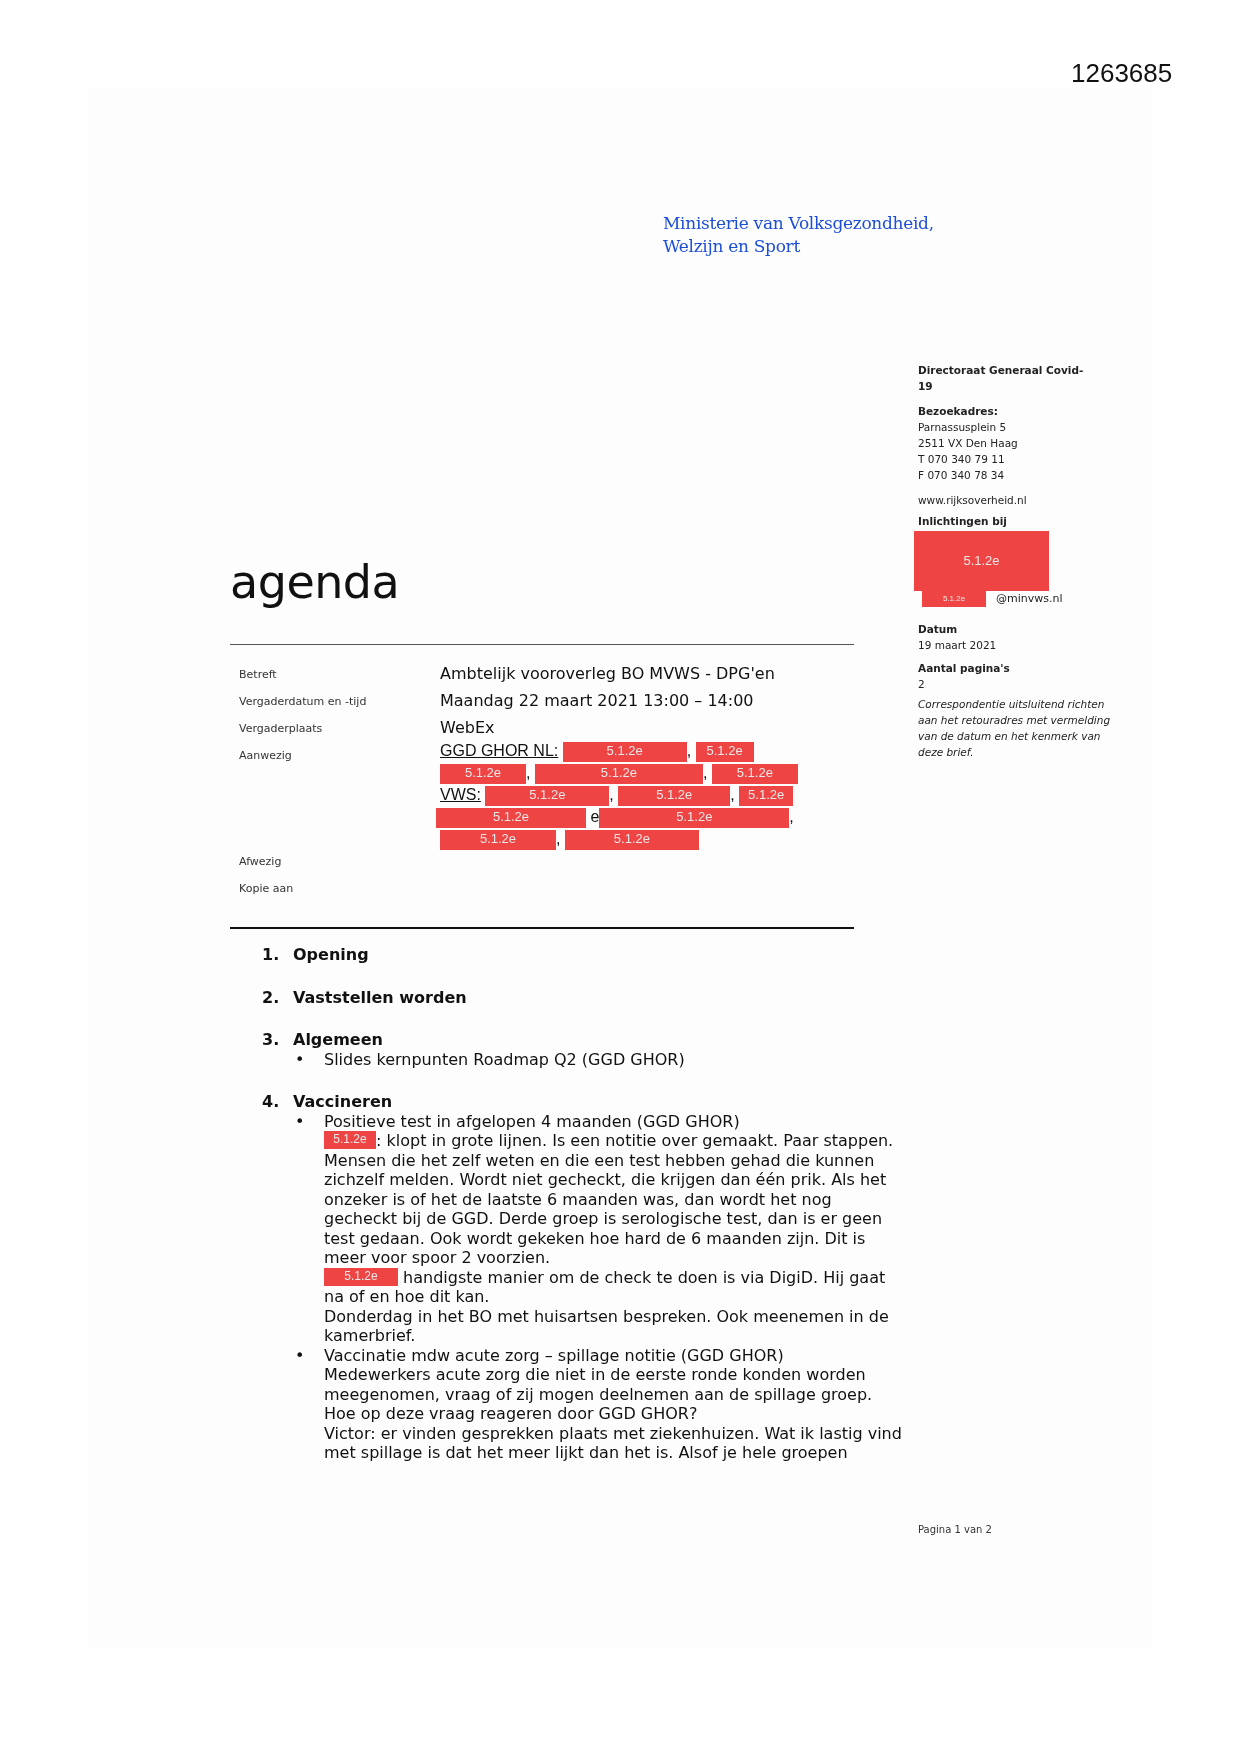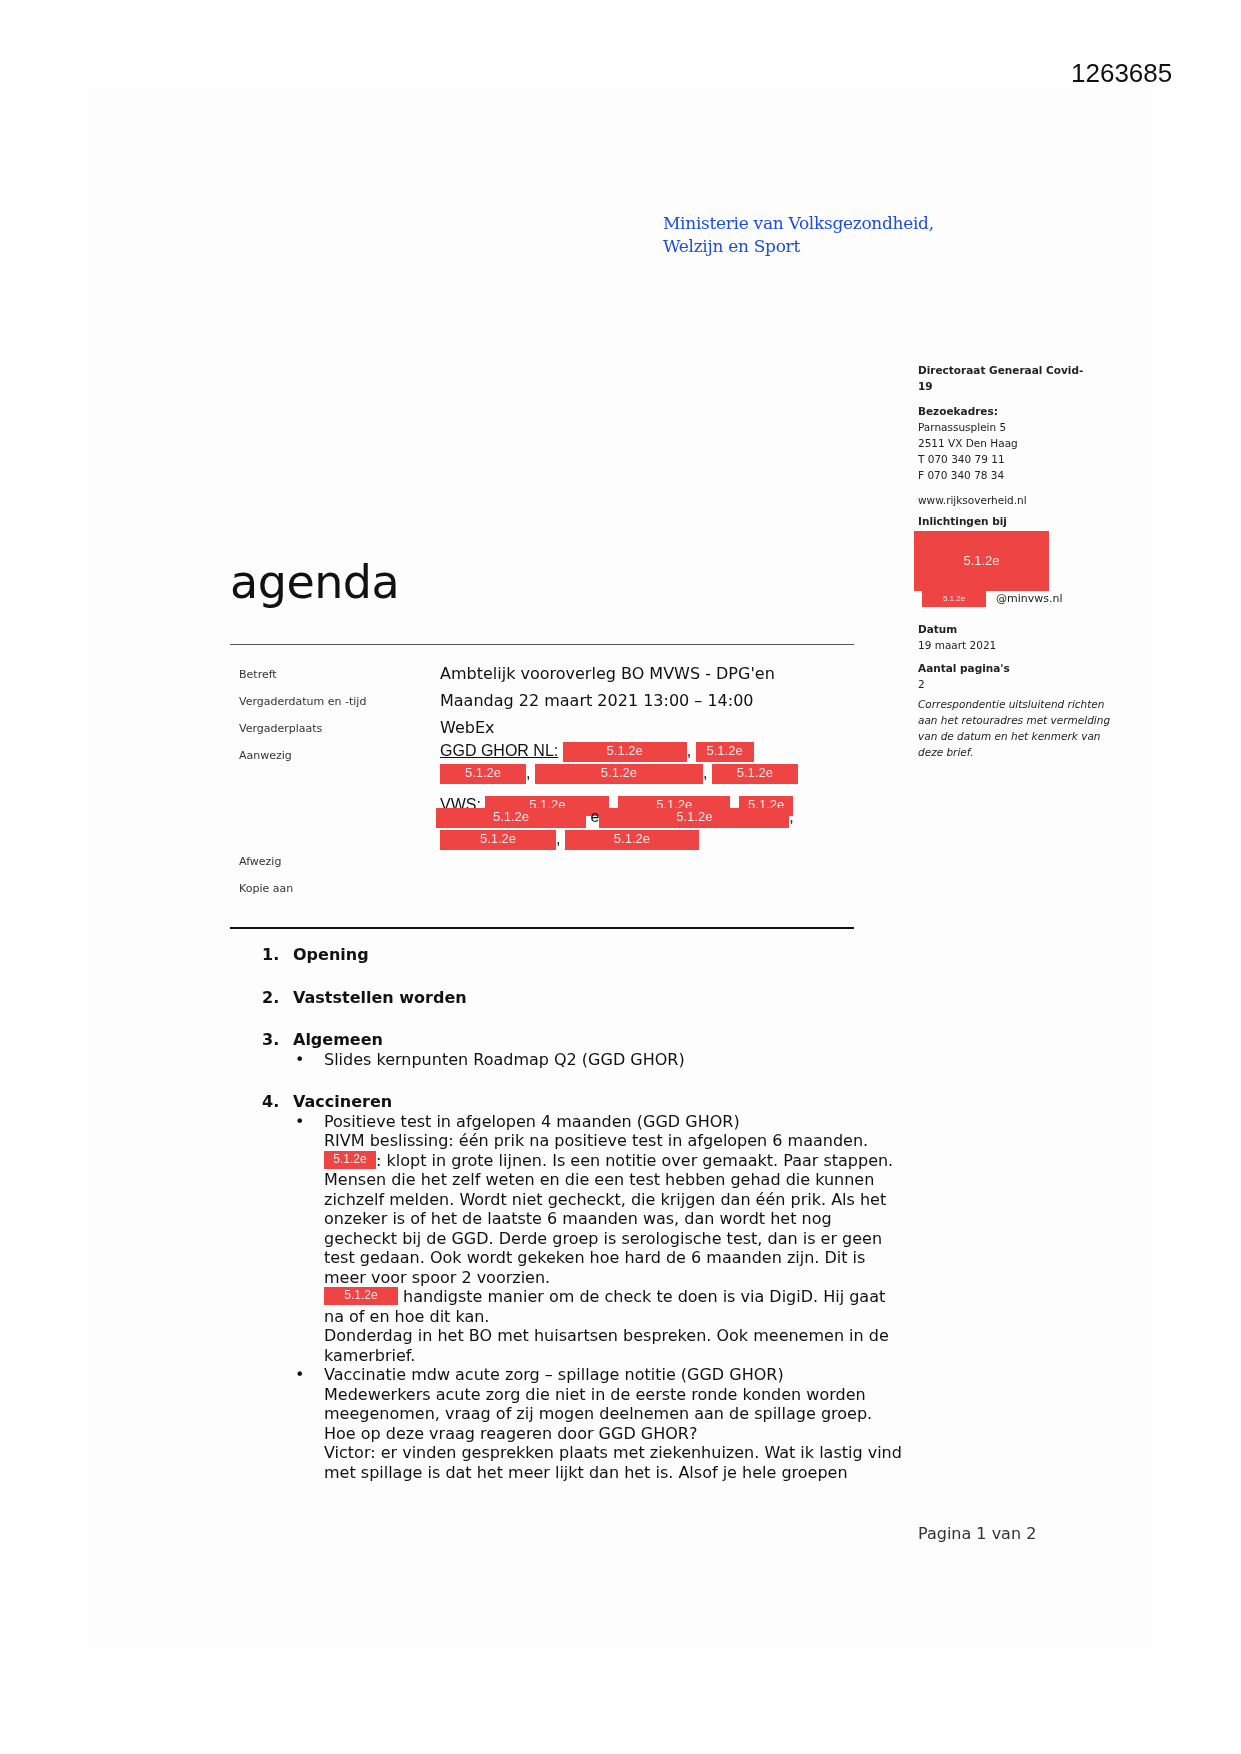--- a/index.html
+++ b/index.html
@@ -153,7 +153,7 @@
     <span class="redact" style="width:168px">5.1.2e</span><span>,</span>
     <span class="redact" style="width:86px">5.1.2e</span>
   </div>
-  <div class="line" style="left:4px; top:44px;margin-top:10px;">
+  <div class="line" style="left:4px; top:44px;">
     <span class="u">VWS:</span>
     <span class="redact" style="width:124px">5.1.2e</span><span>,</span>
     <span class="redact" style="width:112px">5.1.2e</span><span>,</span>

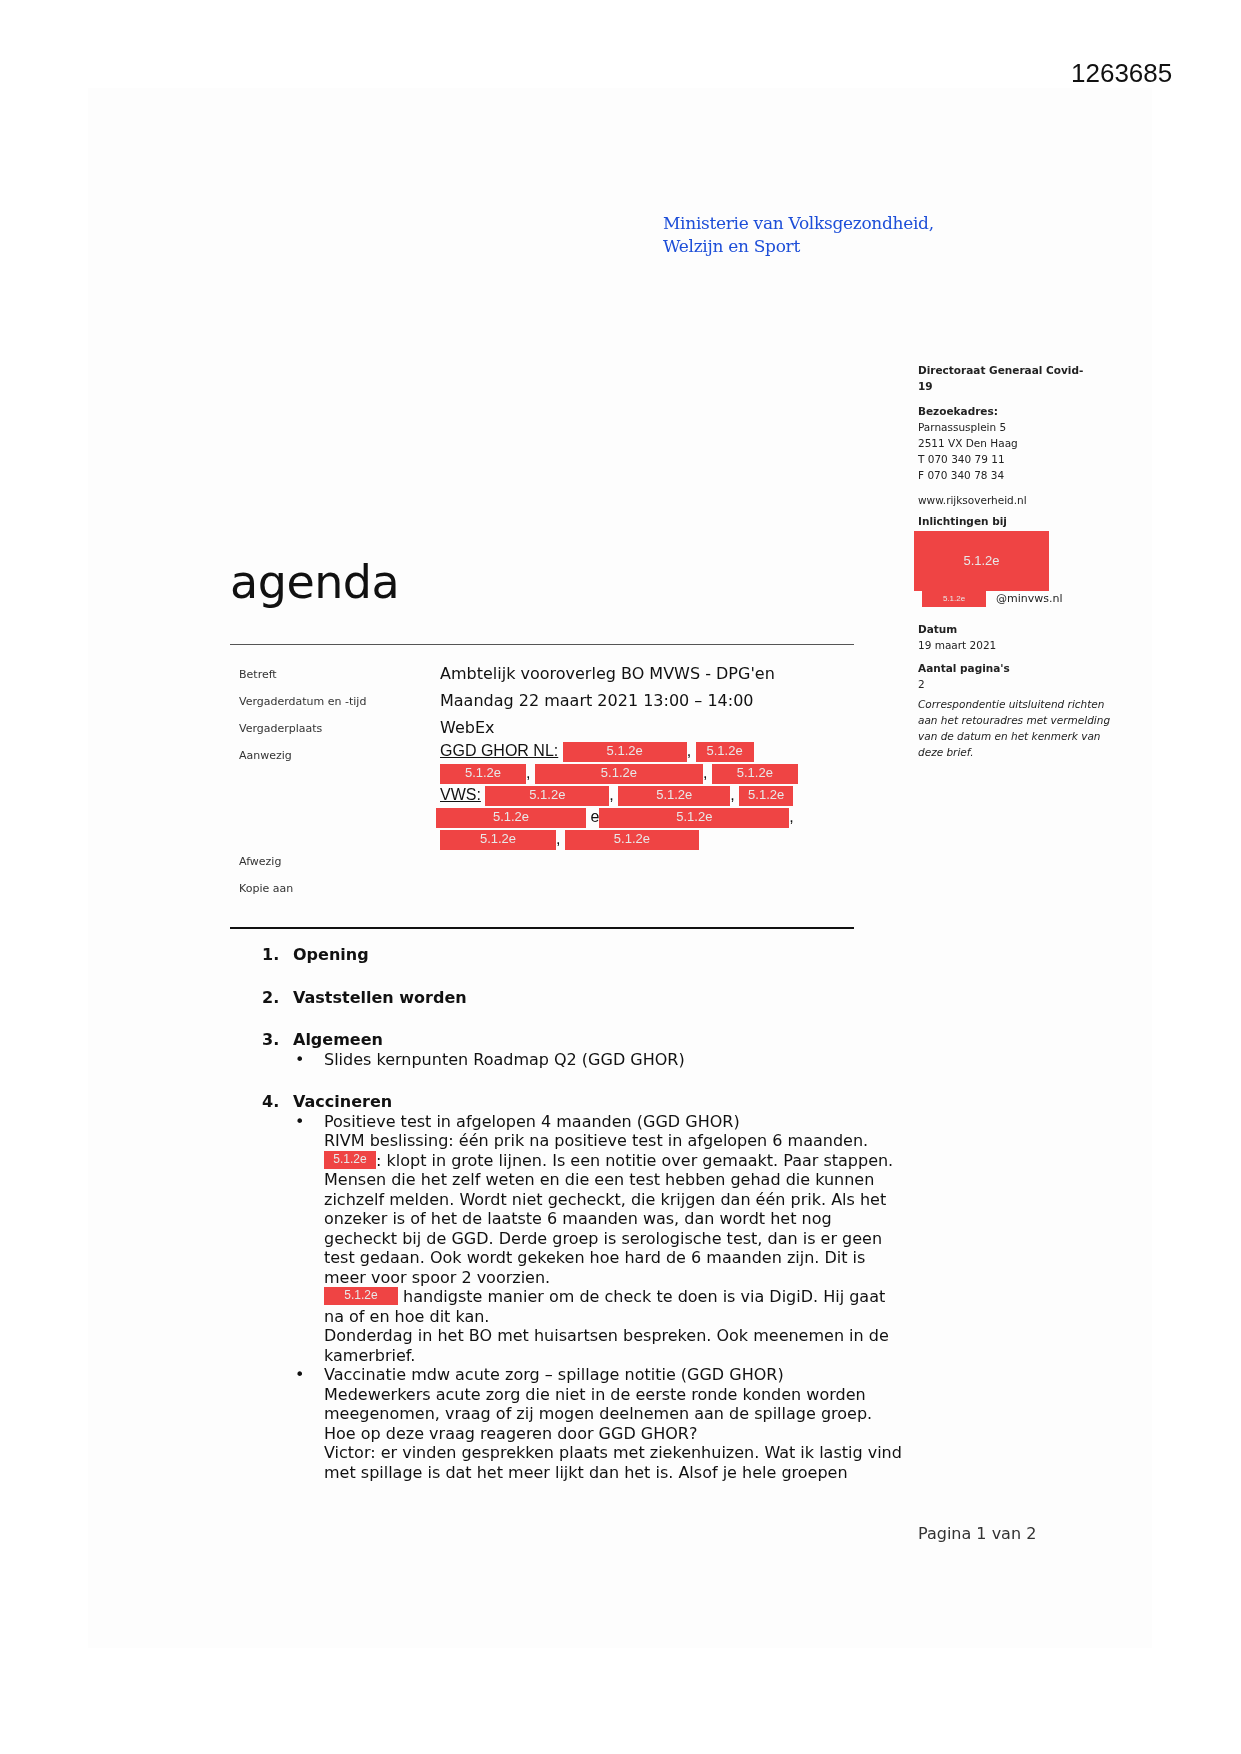--- a/index.html
+++ b/index.html
@@ -202,7 +202,6 @@
     <span class="bullet">•</span>
     <div class="sub-body">
       <p class="p">Positieve test in afgelopen 4 maanden (GGD GHOR)</p>
-      <p class="p">RIVM beslissing: één prik na positieve test in afgelopen 6 maanden.</p>
       <p class="p"><span class="redact" style="width:52px">5.1.2e</span><span>: klopt in grote lijnen. Is een notitie over gemaakt. Paar stappen. Mensen die het zelf weten en die een test hebben gehad die kunnen zichzelf melden. Wordt niet gecheckt, die krijgen dan één prik. Als het onzeker is of het de laatste 6 maanden was, dan wordt het nog gecheckt bij de GGD. Derde groep is serologische test, dan is er geen test gedaan. Ook wordt gekeken hoe hard de 6 maanden zijn. Dit is meer voor spoor 2 voorzien.</span></p>
       <p class="p"><span class="redact" style="width:74px">5.1.2e</span><span> handigste manier om de check te doen is via DigiD. Hij gaat na of en hoe dit kan.</span></p>
       <p class="p">Donderdag in het BO met huisartsen bespreken. Ook meenemen in de kamerbrief.</p>

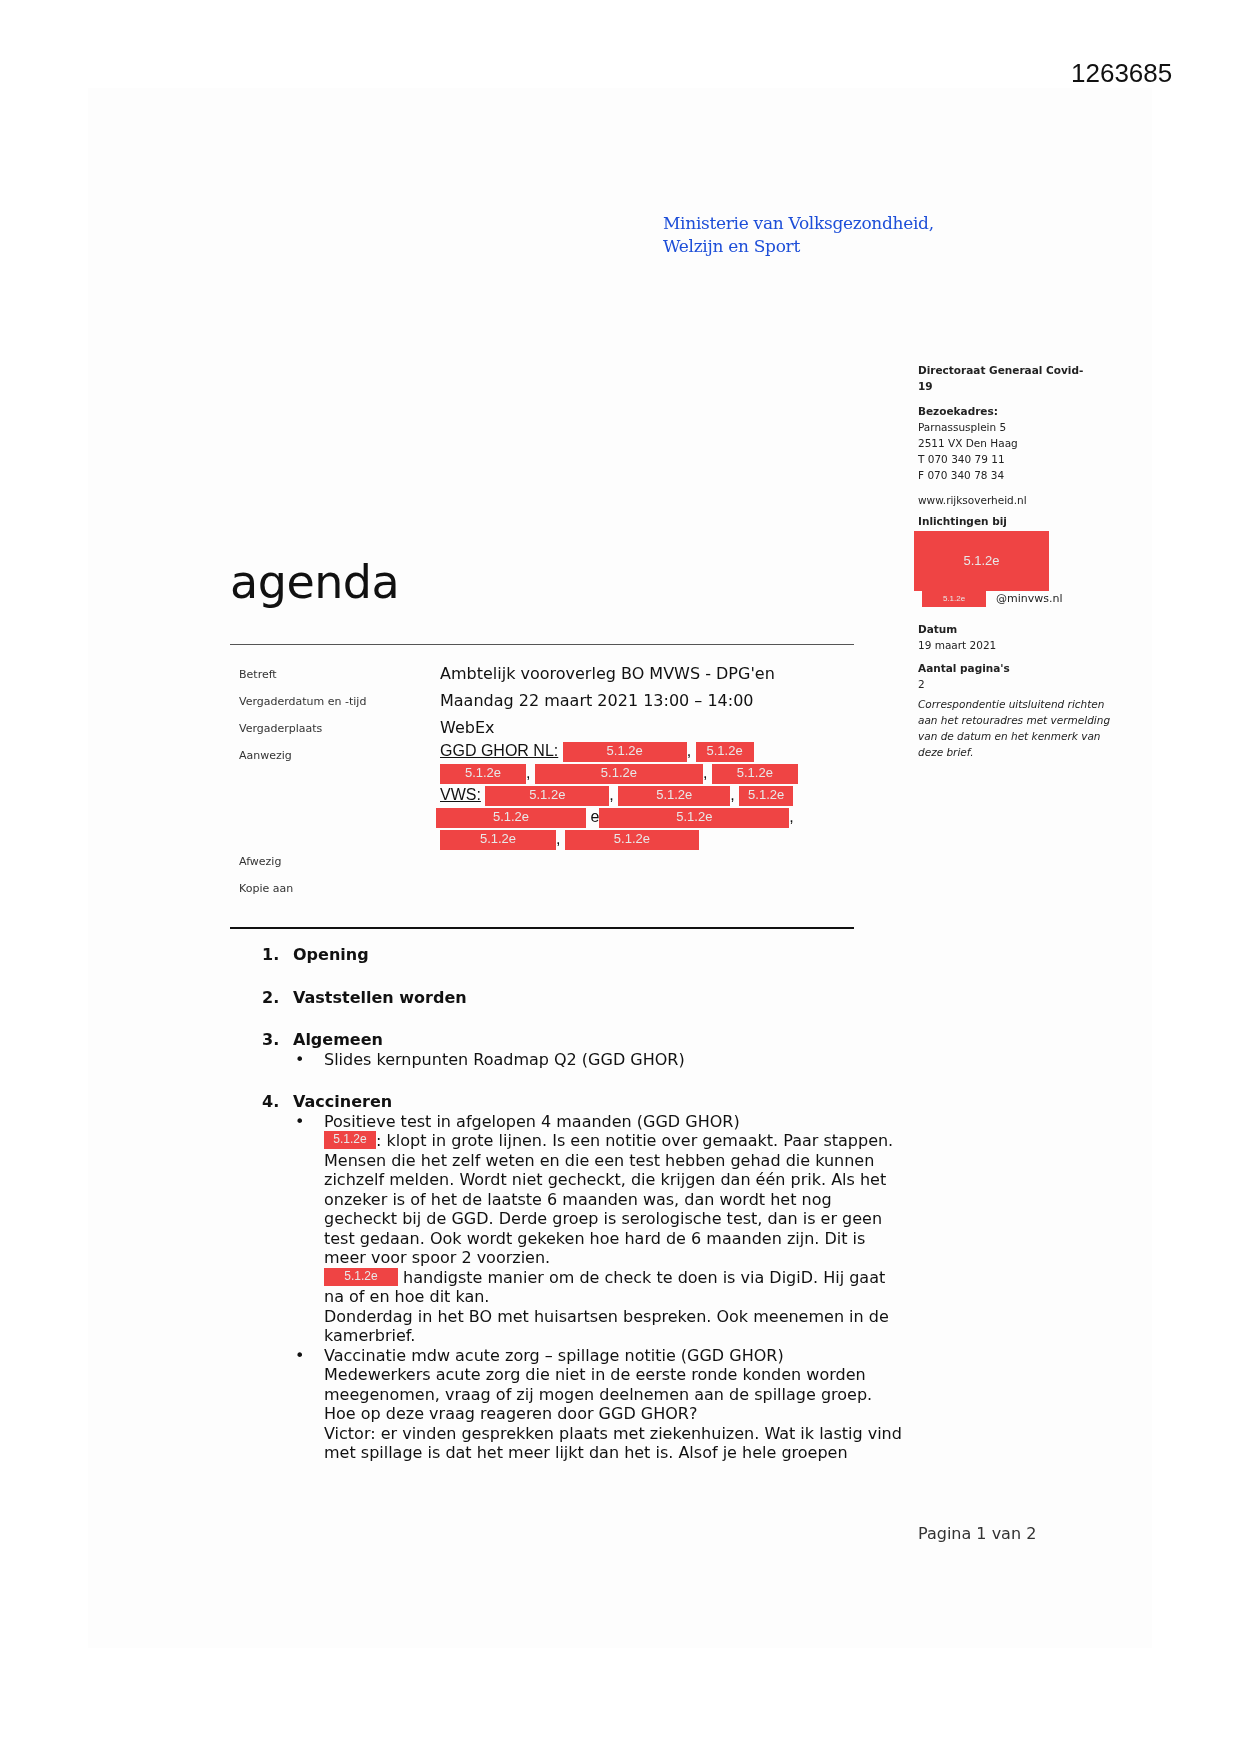--- a/index.html
+++ b/index.html
@@ -82,7 +82,7 @@
   .agenda .p { margin: 0; }
   .agenda .redact { height: 18px; font-size: 12px; line-height: 17px; }
   .footer {
-    position: absolute; left: 918px; top: 1524px; font-size: 16px; color: #333;
+    position: absolute; left: 918px; top: 1524px; font-size: 10px; color: #333;
   }
 </style>
 </head>

